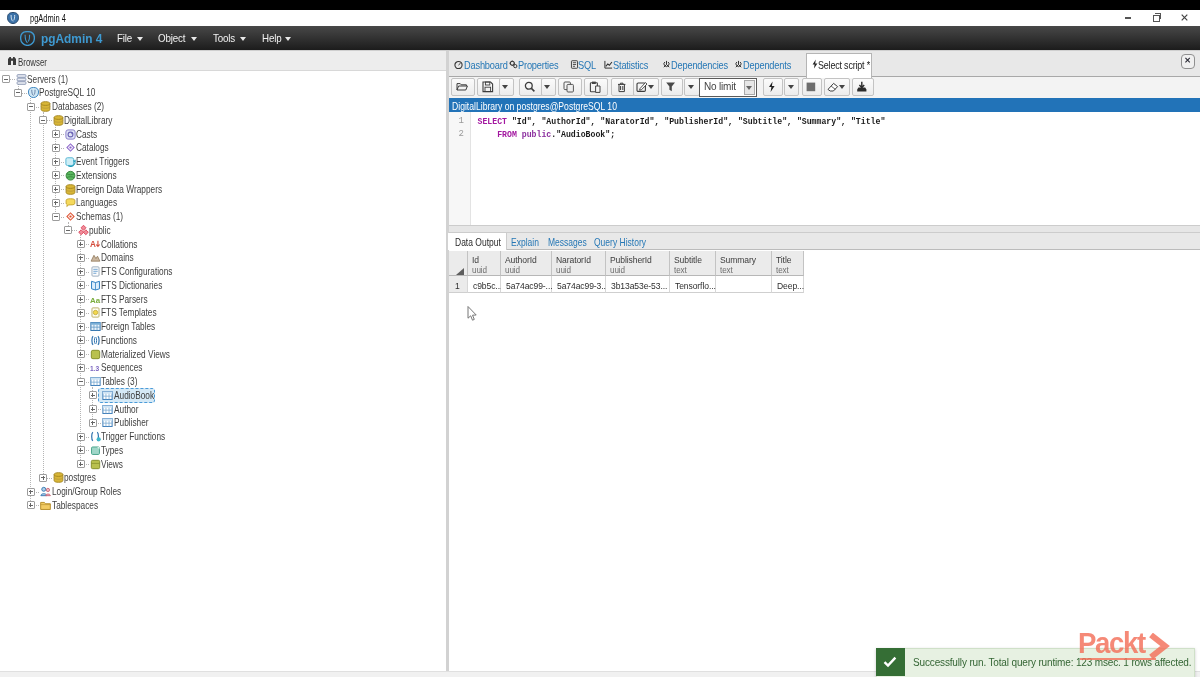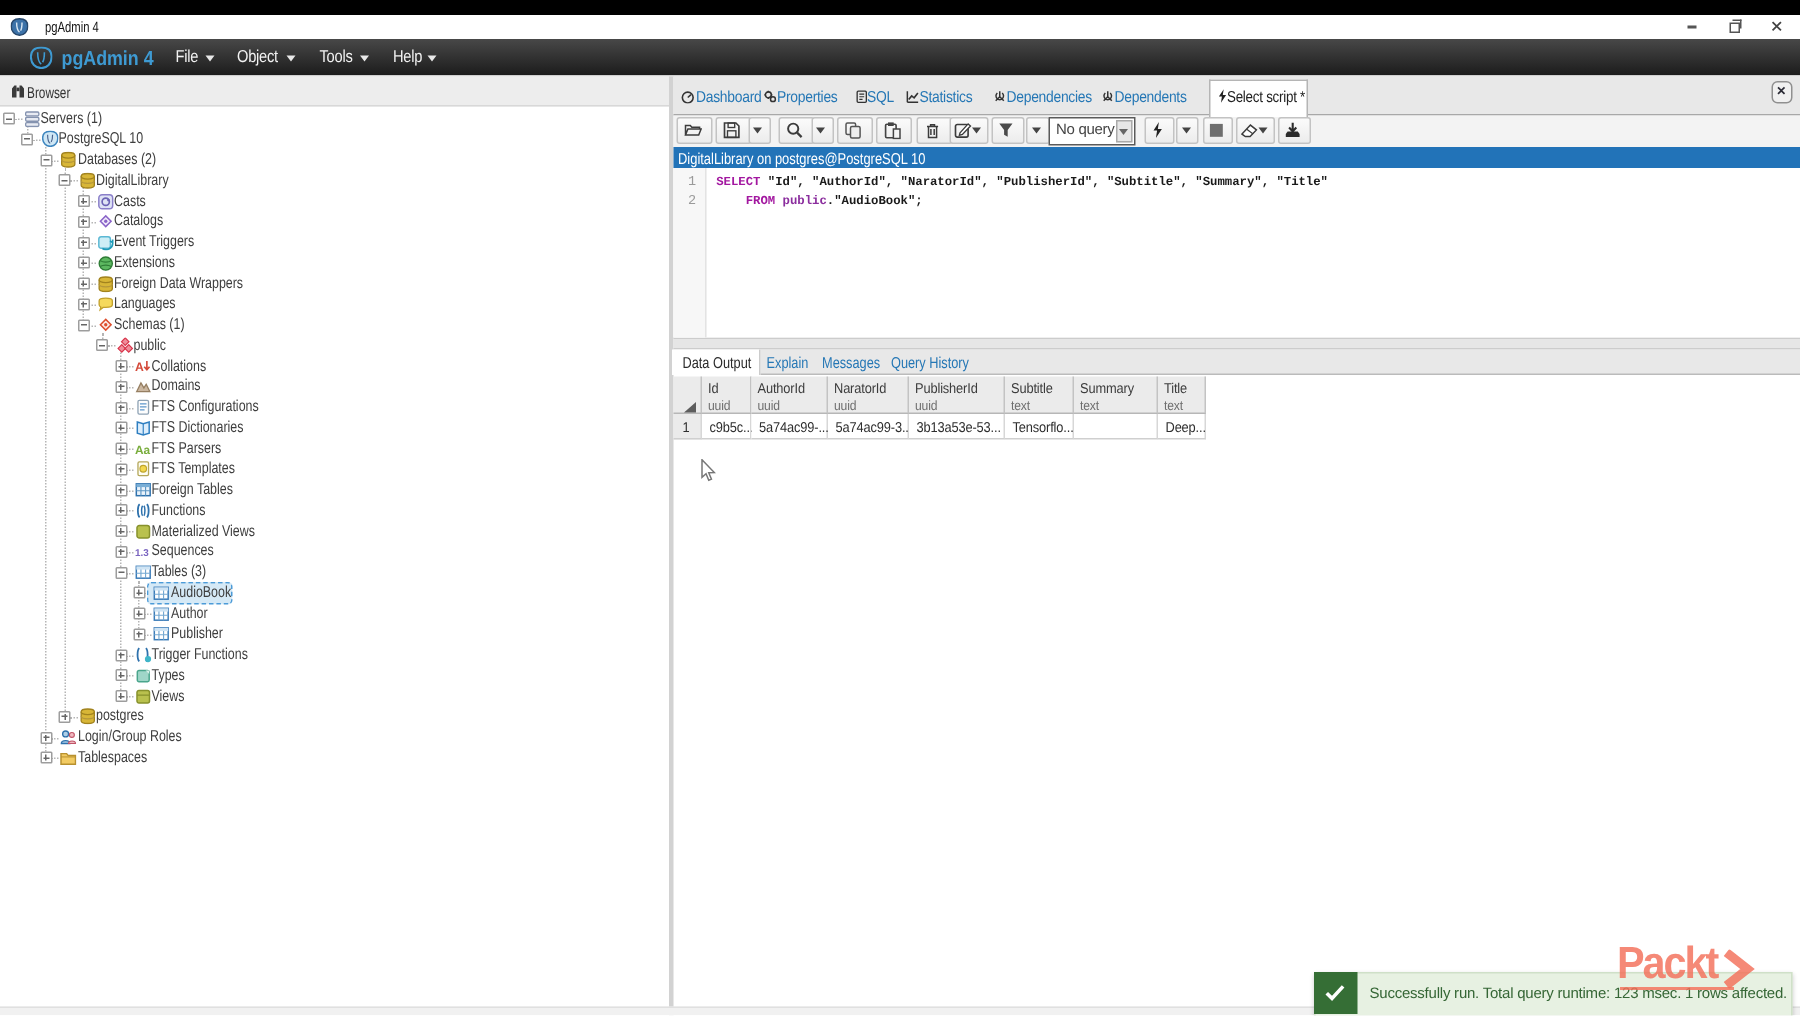--- a/index.html
+++ b/index.html
@@ -454,7 +454,7 @@
     <div style="position:absolute;left:684.0px;top:77.5px;width:14.0px;height:16px;background:linear-gradient(#fbfbfb,#ececec);border:1px solid #c3c3c3;border-radius:2px;"></div>
     <div style="position:absolute;left:687.5px;top:85.0px;width:0;height:0;border-left:3.5px solid transparent;border-right:3.5px solid transparent;border-top:4px solid #444"></div>
     <div style="position:absolute;left:699px;top:78px;width:56px;height:17px;background:#fff;border:1px solid #5a5a5a"></div>
-    <div style="position:absolute;left:704.0px;top:80.5px;font-size:10.0px;letter-spacing:-0.20px;font-weight:normal;color:#444;white-space:nowrap;">No query</div>
+    <div style="position:absolute;left:704.0px;top:80.5px;font-size:10.0px;letter-spacing:-0.20px;font-weight:normal;color:#444;white-space:nowrap;">No limit</div>
     <div style="position:absolute;left:744px;top:80px;width:9px;height:13px;background:#e7e7e7;border:1px solid #aaa"></div>
     <div style="position:absolute;left:745.5px;top:85.5px;width:0;height:0;border-left:3.5px solid transparent;border-right:3.5px solid transparent;border-top:4px solid #666"></div>
     <div style="position:absolute;left:763.0px;top:77.5px;width:18.0px;height:16px;background:linear-gradient(#fbfbfb,#ececec);border:1px solid #c3c3c3;border-radius:2px;"></div>

